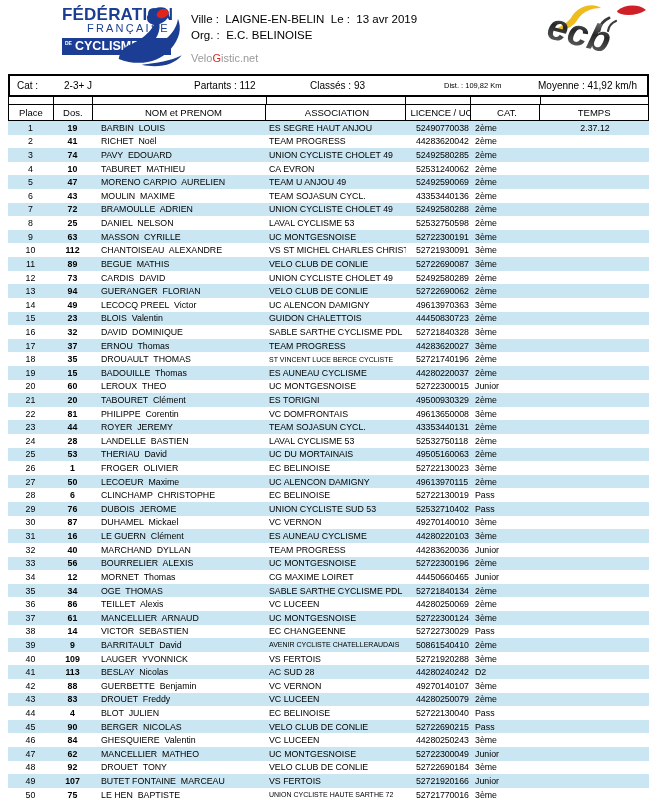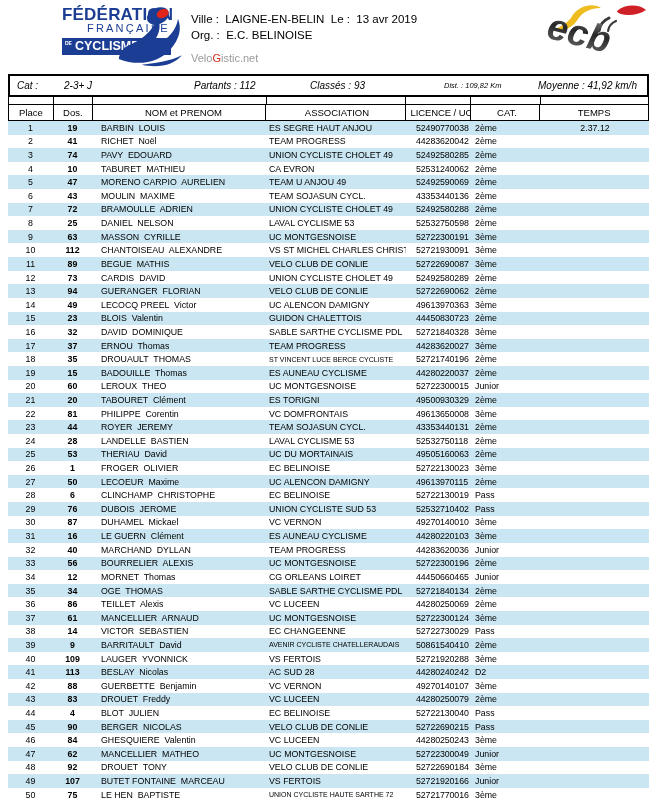--- a/index.html
+++ b/index.html
@@ -27,7 +27,7 @@
 
   
   .stats{position:absolute;left:8px;top:74px;width:637px;height:19px;
-         border:2px solid #000;font-size:10px;font-style:italic;}
+         border:2px solid #000;font-size:10px;}
   .stats span{position:absolute;top:0;line-height:19px;white-space:pre;}
   .st-cat-label{left:7px;}
   .st-cat-value{left:54px;}

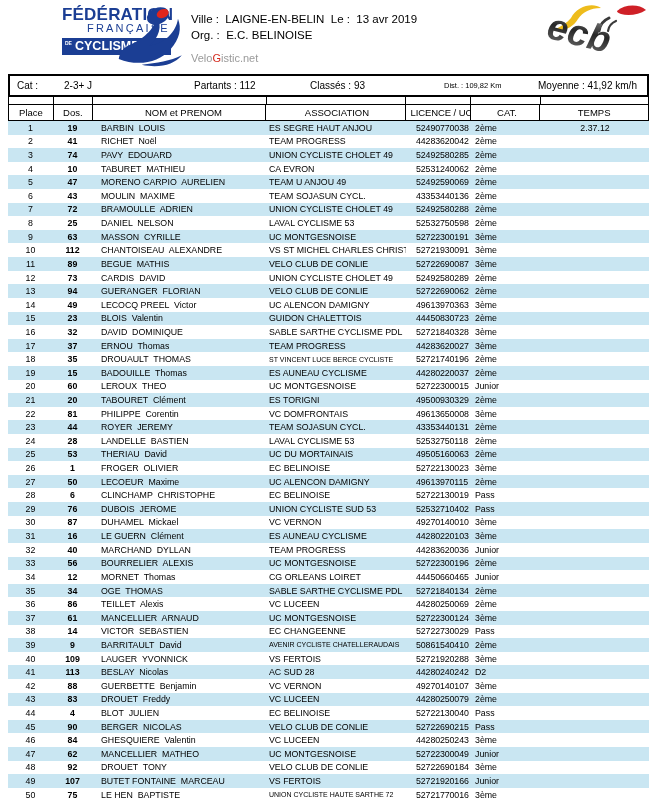--- a/index.html
+++ b/index.html
@@ -433,7 +433,7 @@
           <div class="cell c-place">34</div>
           <div class="cell c-dos">12</div>
           <div class="cell c-nom">MORNET  Thomas</div>
-          <div class="cell c-assoc">CG ORLEANS LOIRET</div>
+          <div class="cell c-assoc">CG MAXIME LOIRET</div>
           <div class="cell c-licence">44450660465</div>
           <div class="cell c-cat">Junior</div>
           <div class="cell c-temps"></div>

